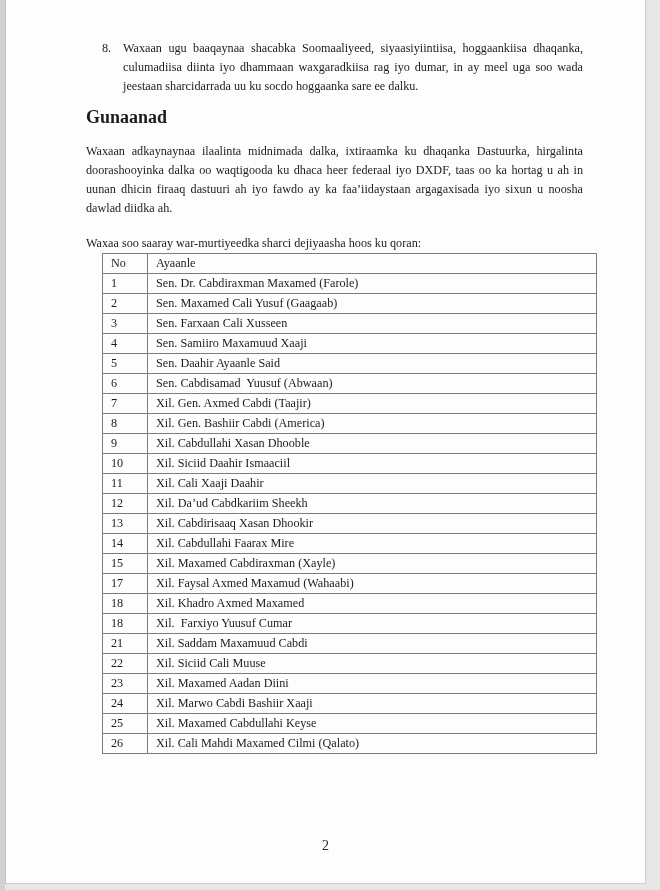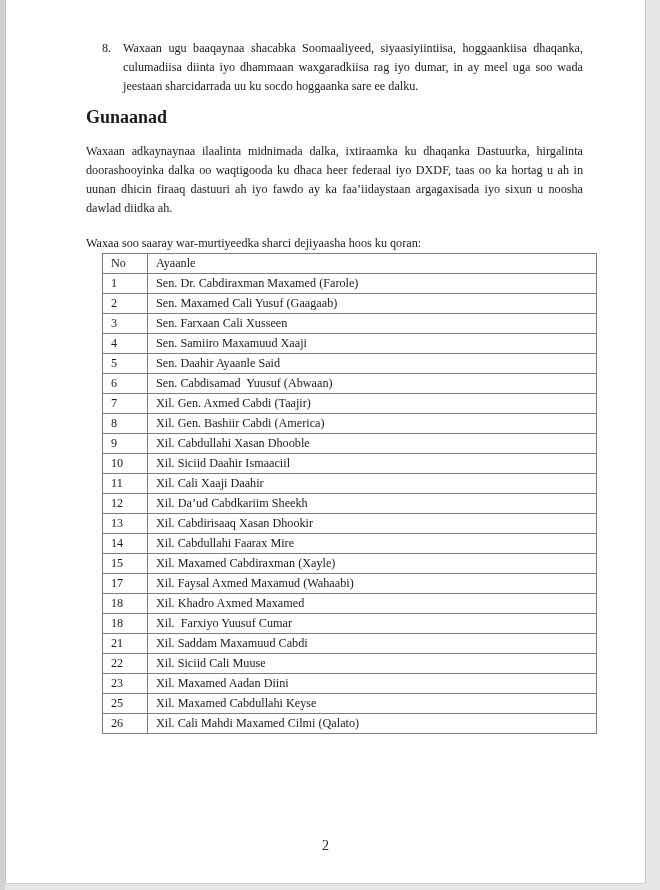--- a/index.html
+++ b/index.html
@@ -189,6 +189,10 @@
     <td>Xil. Maxamed Aadan Diini</td>
   </tr>
           <tr>
+    <td>24</td>
+    <td>Xil. Marwo Cabdi Bashiir Xaaji</td>
+  </tr>
+          <tr>
     <td>25</td>
     <td>Xil. Maxamed Cabdullahi Keyse</td>
   </tr>

